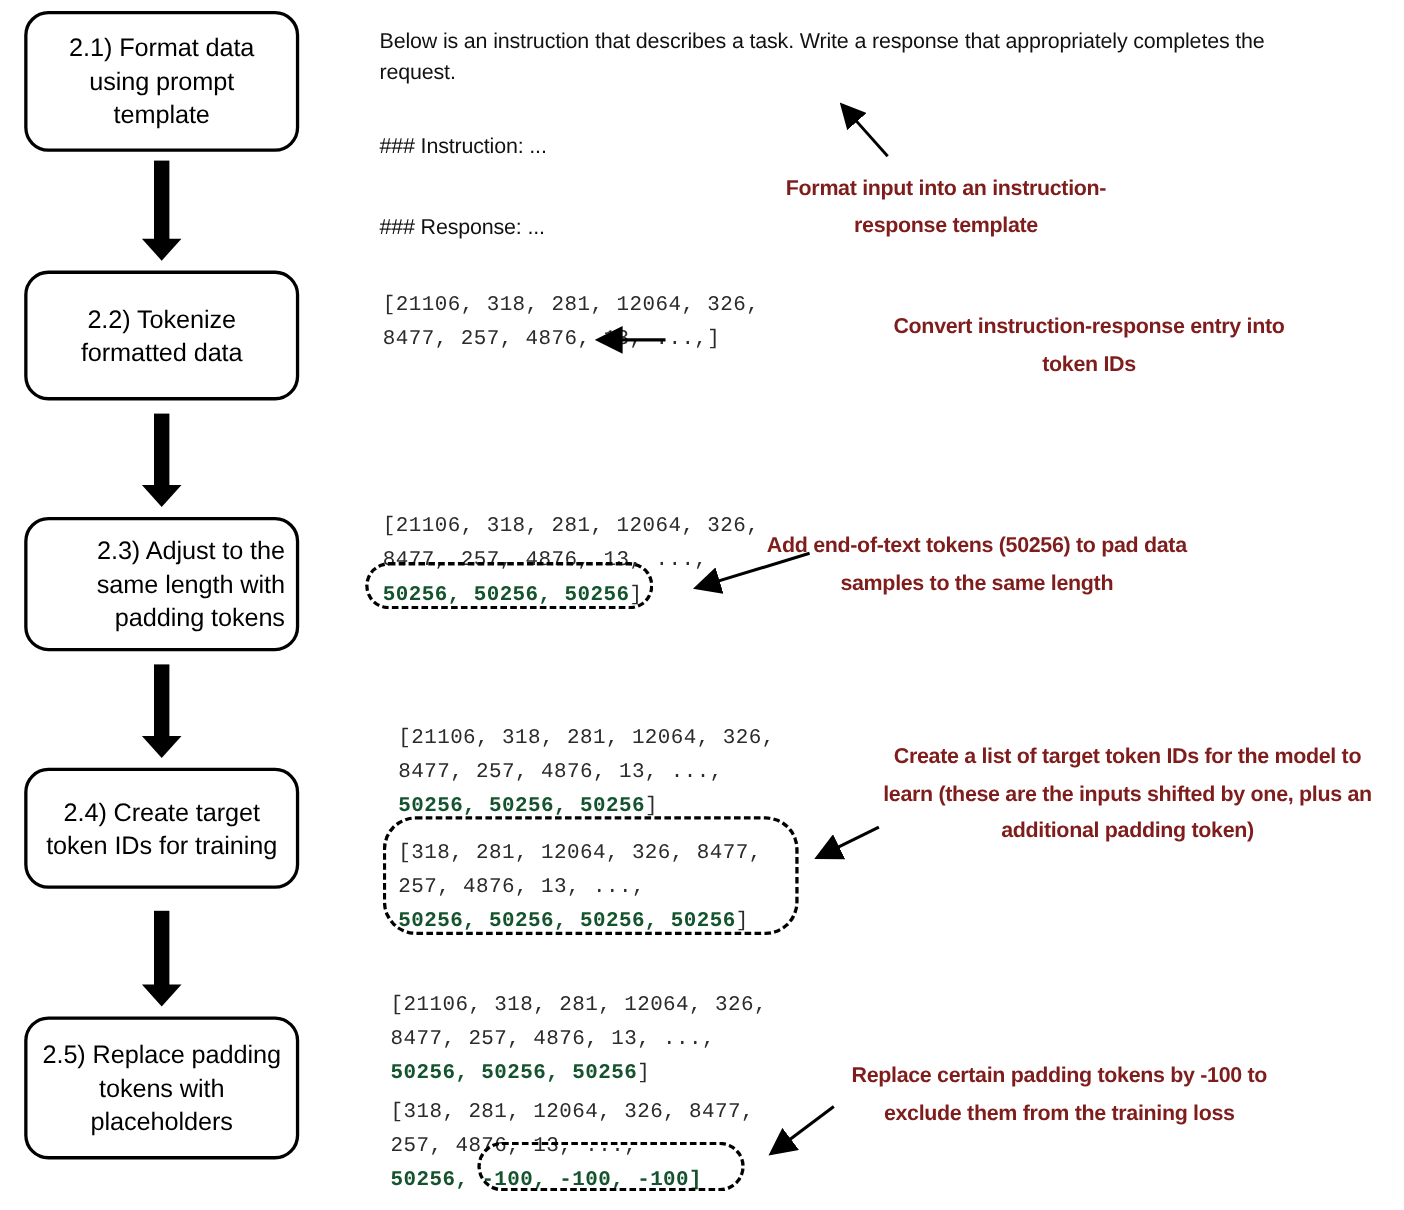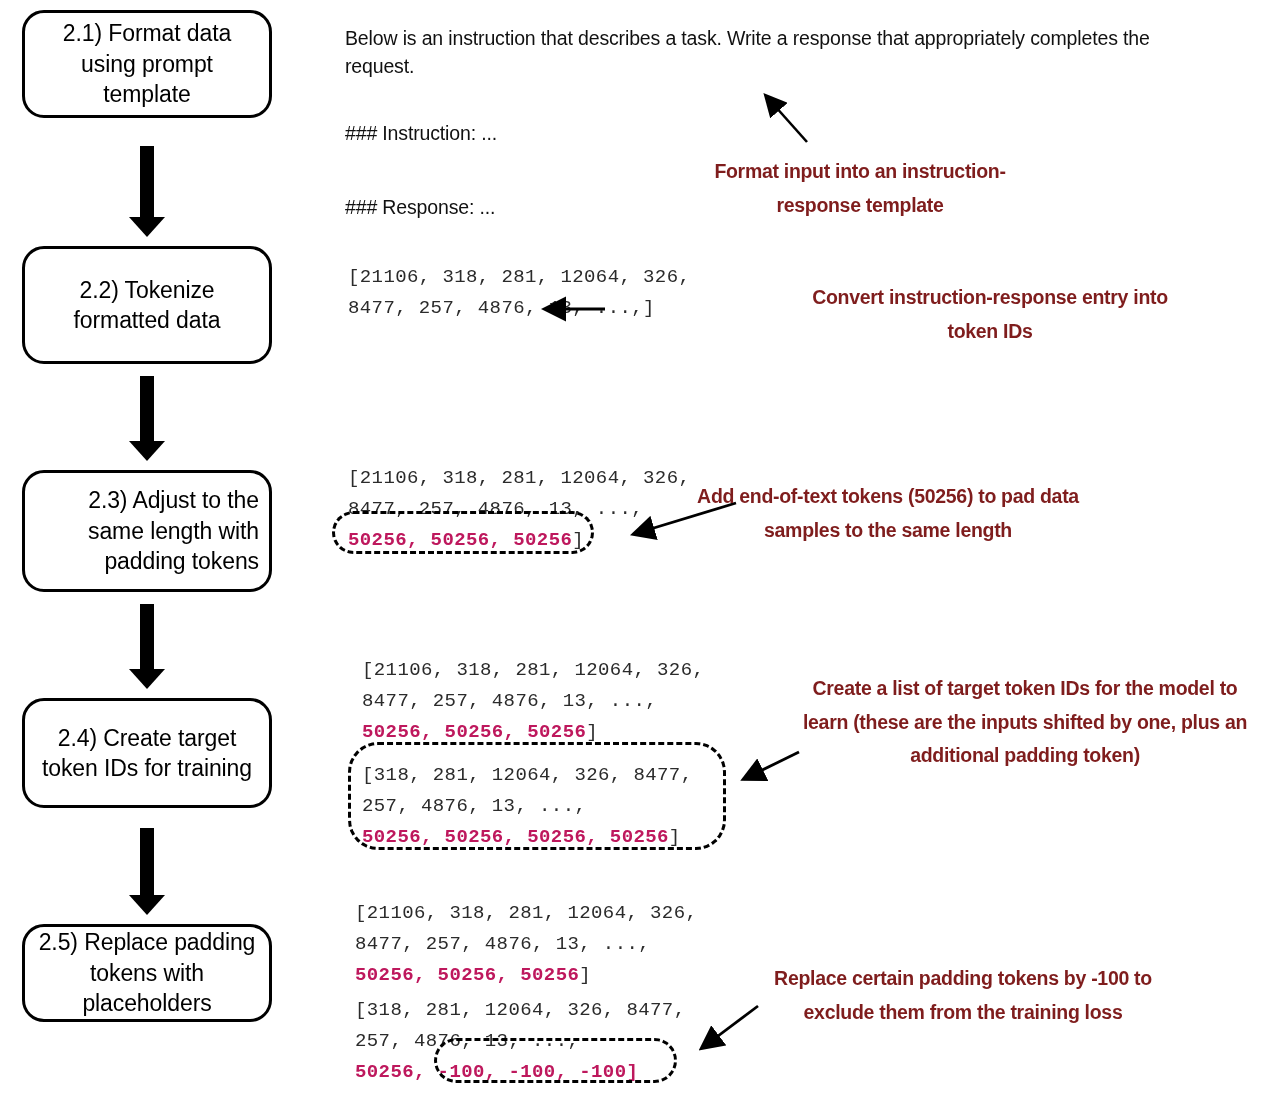--- a/index.html
+++ b/index.html
@@ -86,7 +86,7 @@
 
 <div id="stage">
 
-  <div class="flow-box" style="top:10px;height:108px;">
+  <div class="flow-box" style="top:10px;height:128px;">
     <span>2.1) Format data using prompt template</span>
   </div>
 

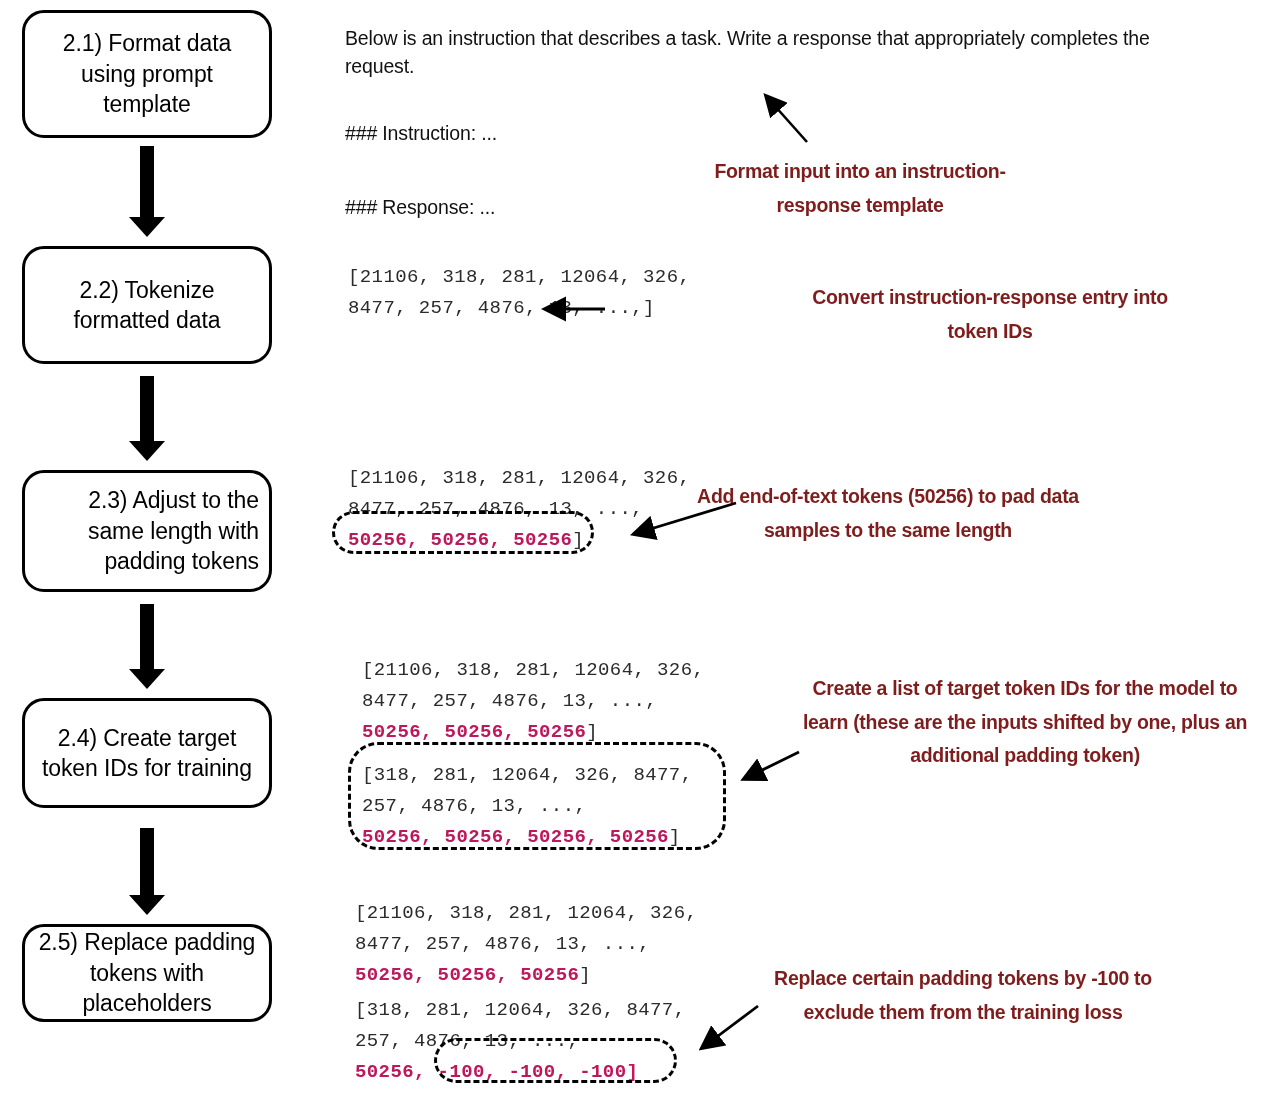--- a/index.html
+++ b/index.html
@@ -56,7 +56,7 @@
     white-space:pre;
     letter-spacing:0.4px;
   }
-  .mono b{color:#be185d;font-weight:bold;}
+  .mono b{color:#14532d;font-weight:bold;}
 
   
   .callout{

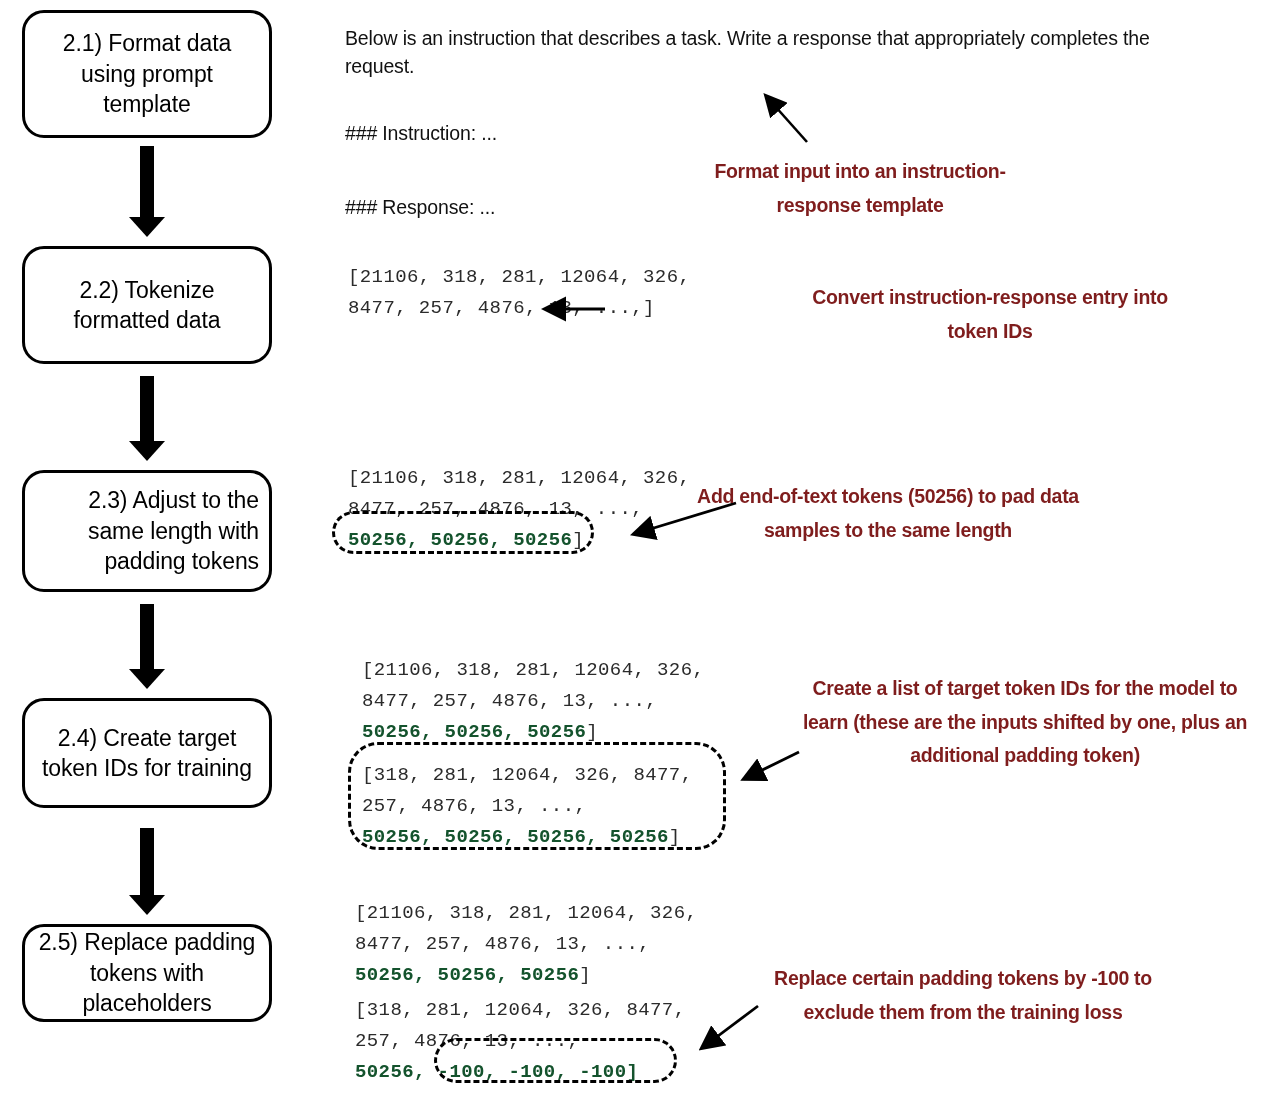--- a/index.html
+++ b/index.html
@@ -118,7 +118,7 @@
     <div class="head"></div>
   </div>
 
-  <div class="flow-box" style="top:924px;height:98px;">
+  <div class="flow-box" style="top:924px;height:130px;">
     <span>2.5) Replace padding tokens with placeholders</span>
   </div>
 

